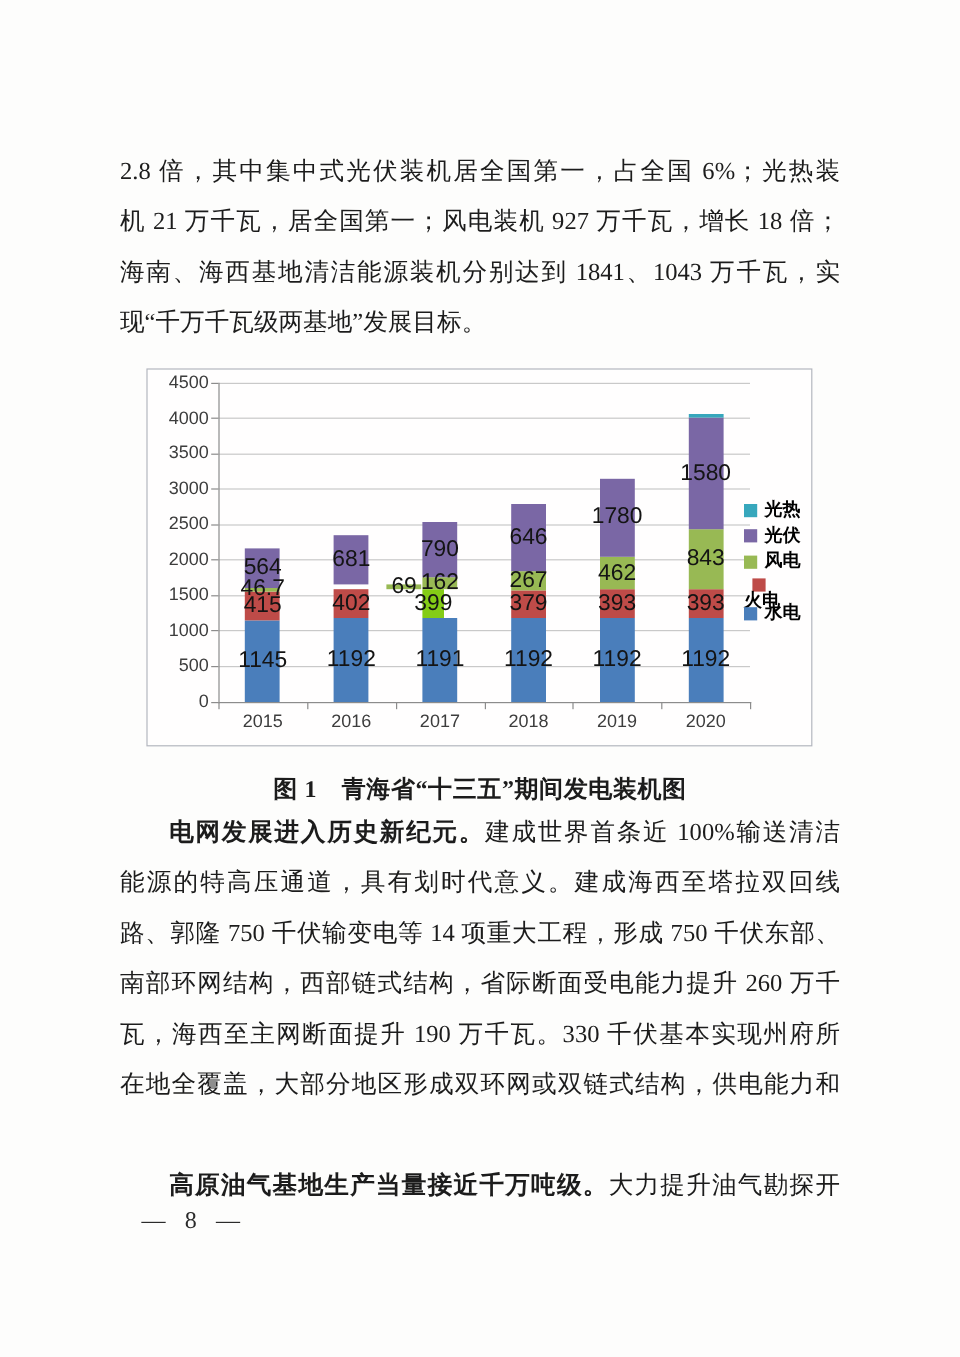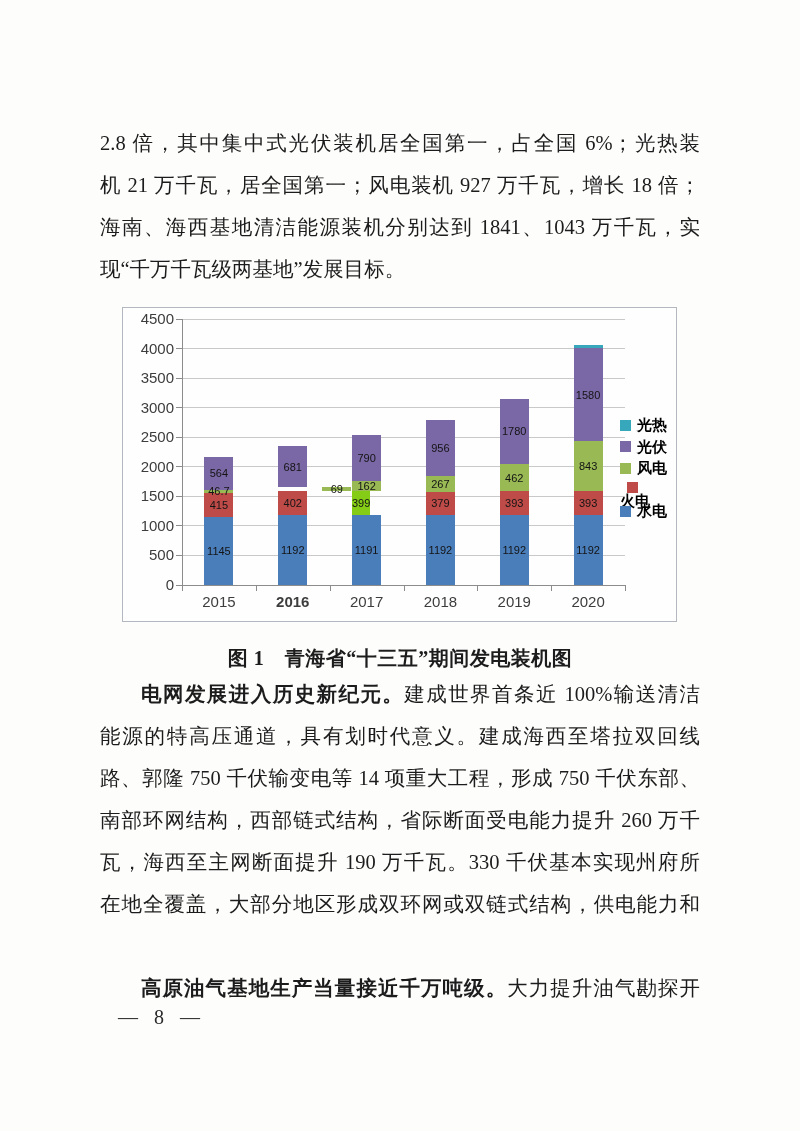--- a/index.html
+++ b/index.html
@@ -26,7 +26,7 @@
   .ylabel{width:46px;text-align:right;font-size:15px;color:#3d3d3d;line-height:16px;}
   .xlabel{width:70px;text-align:center;font-size:15px;color:#3d3d3d;line-height:16px;}
   .seg{display:flex;align-items:center;justify-content:center;overflow:visible;}
-  .seg-label{position:relative;z-index:6;font-size:11px;color:#141414;line-height:14px;white-space:nowrap;}
+  .seg-label{position:relative;z-index:6;font-size:19px;color:#141414;line-height:14px;white-space:nowrap;}
   .legend-item{display:flex;align-items:center;height:16px;}
   .legend-swatch{position:static;width:11px;height:11px;margin-right:6px;flex:0 0 auto;}
   .legend-label{position:static;font-size:15px;font-weight:600;color:#000;line-height:16px;white-space:nowrap;}

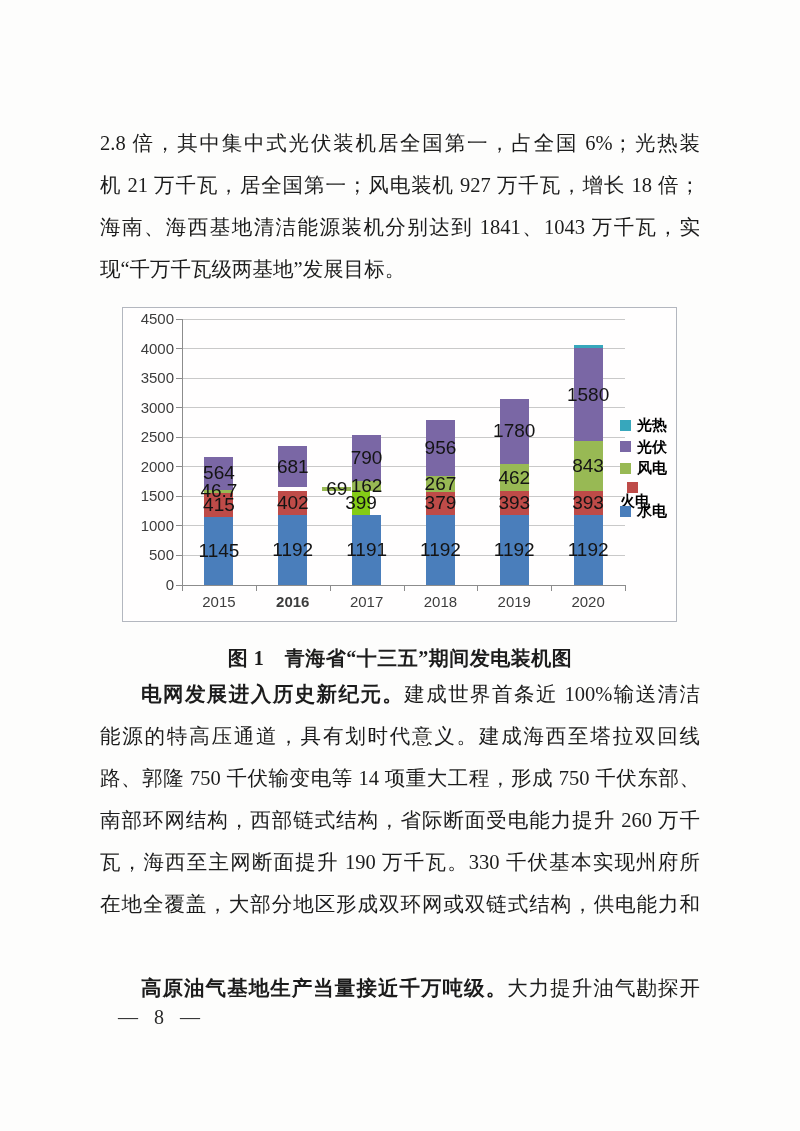--- a/index.html
+++ b/index.html
@@ -122,7 +122,7 @@
         <div class="seg-label">267</div>
       </div>
       <div class="seg" style="left: 302.917px; top: 111.844px; width: 29px; height: 56.5102px; background: rgb(122, 103, 165);">
-        <div class="seg-label">956</div>
+        <div class="seg-label">646</div>
       </div>
       <div class="xlabel" style="left: 282.417px; top: 286px;">2018</div>
       <div class="seg" style="left: 376.75px; top: 206.54px; width: 29px; height: 70.4604px; background: rgb(74, 126, 187);">

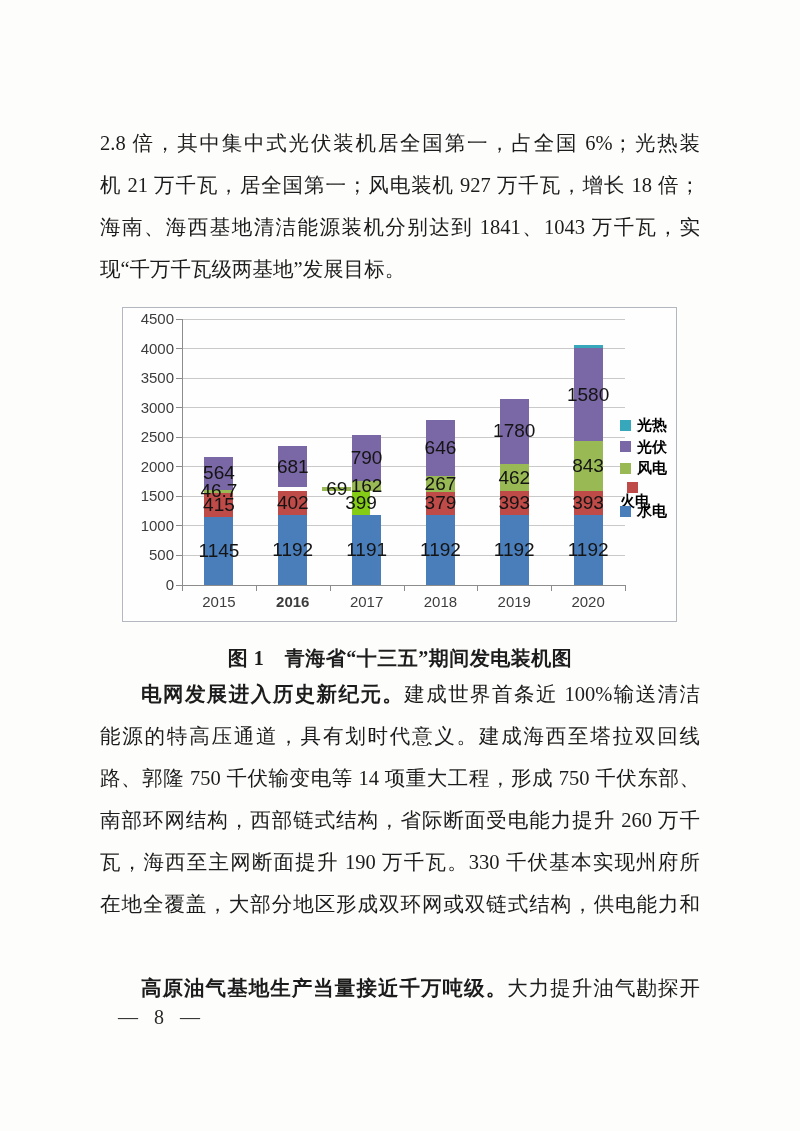--- a/index.html
+++ b/index.html
@@ -98,7 +98,7 @@
       <div class="seg" style="left: 155.25px; top: 138.444px; width: 29px; height: 40.2547px; background: rgb(122, 103, 165);">
         <div class="seg-label">681</div>
       </div>
-      <div class="xlabel" style="left: 134.75px; top: 286px; font-weight: bold;">2016</div>
+      <div class="xlabel" style="left: 134.75px; top: 286px;">2016</div>
       <div class="seg" style="left: 229.083px; top: 206.599px; width: 29px; height: 70.4013px; background: rgb(74, 126, 187);">
         <div class="seg-label">1191</div>
       </div>

